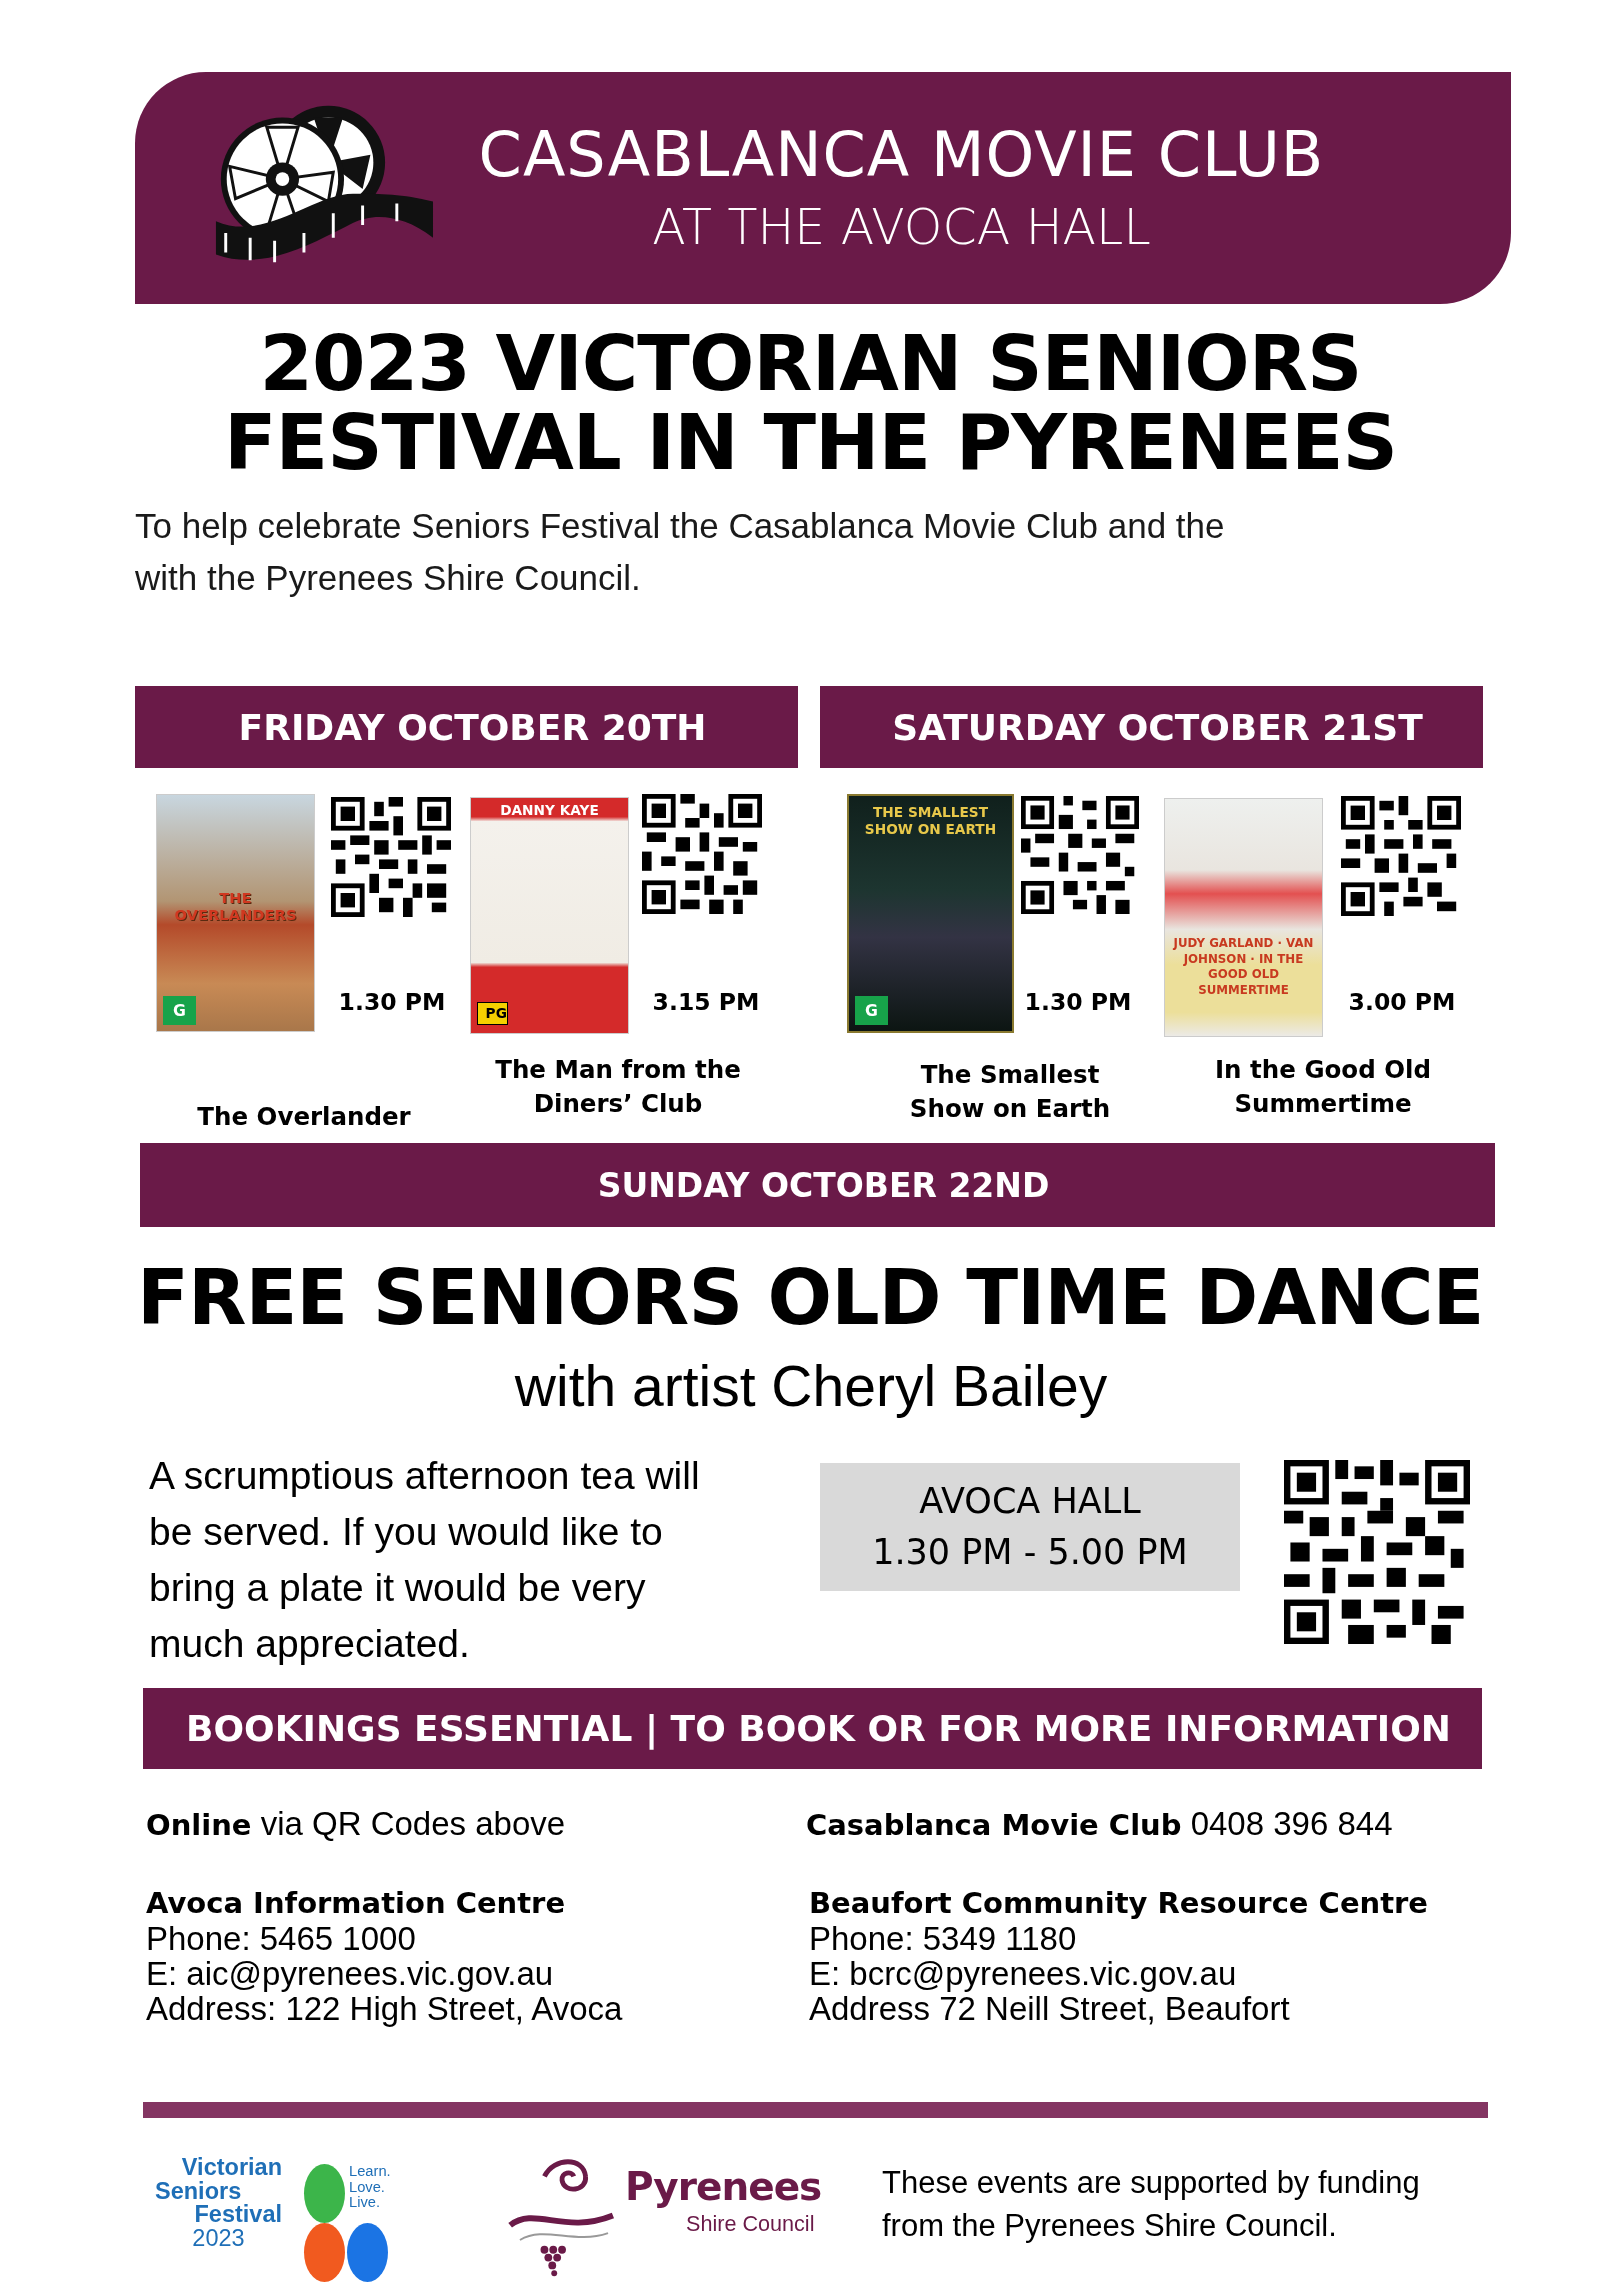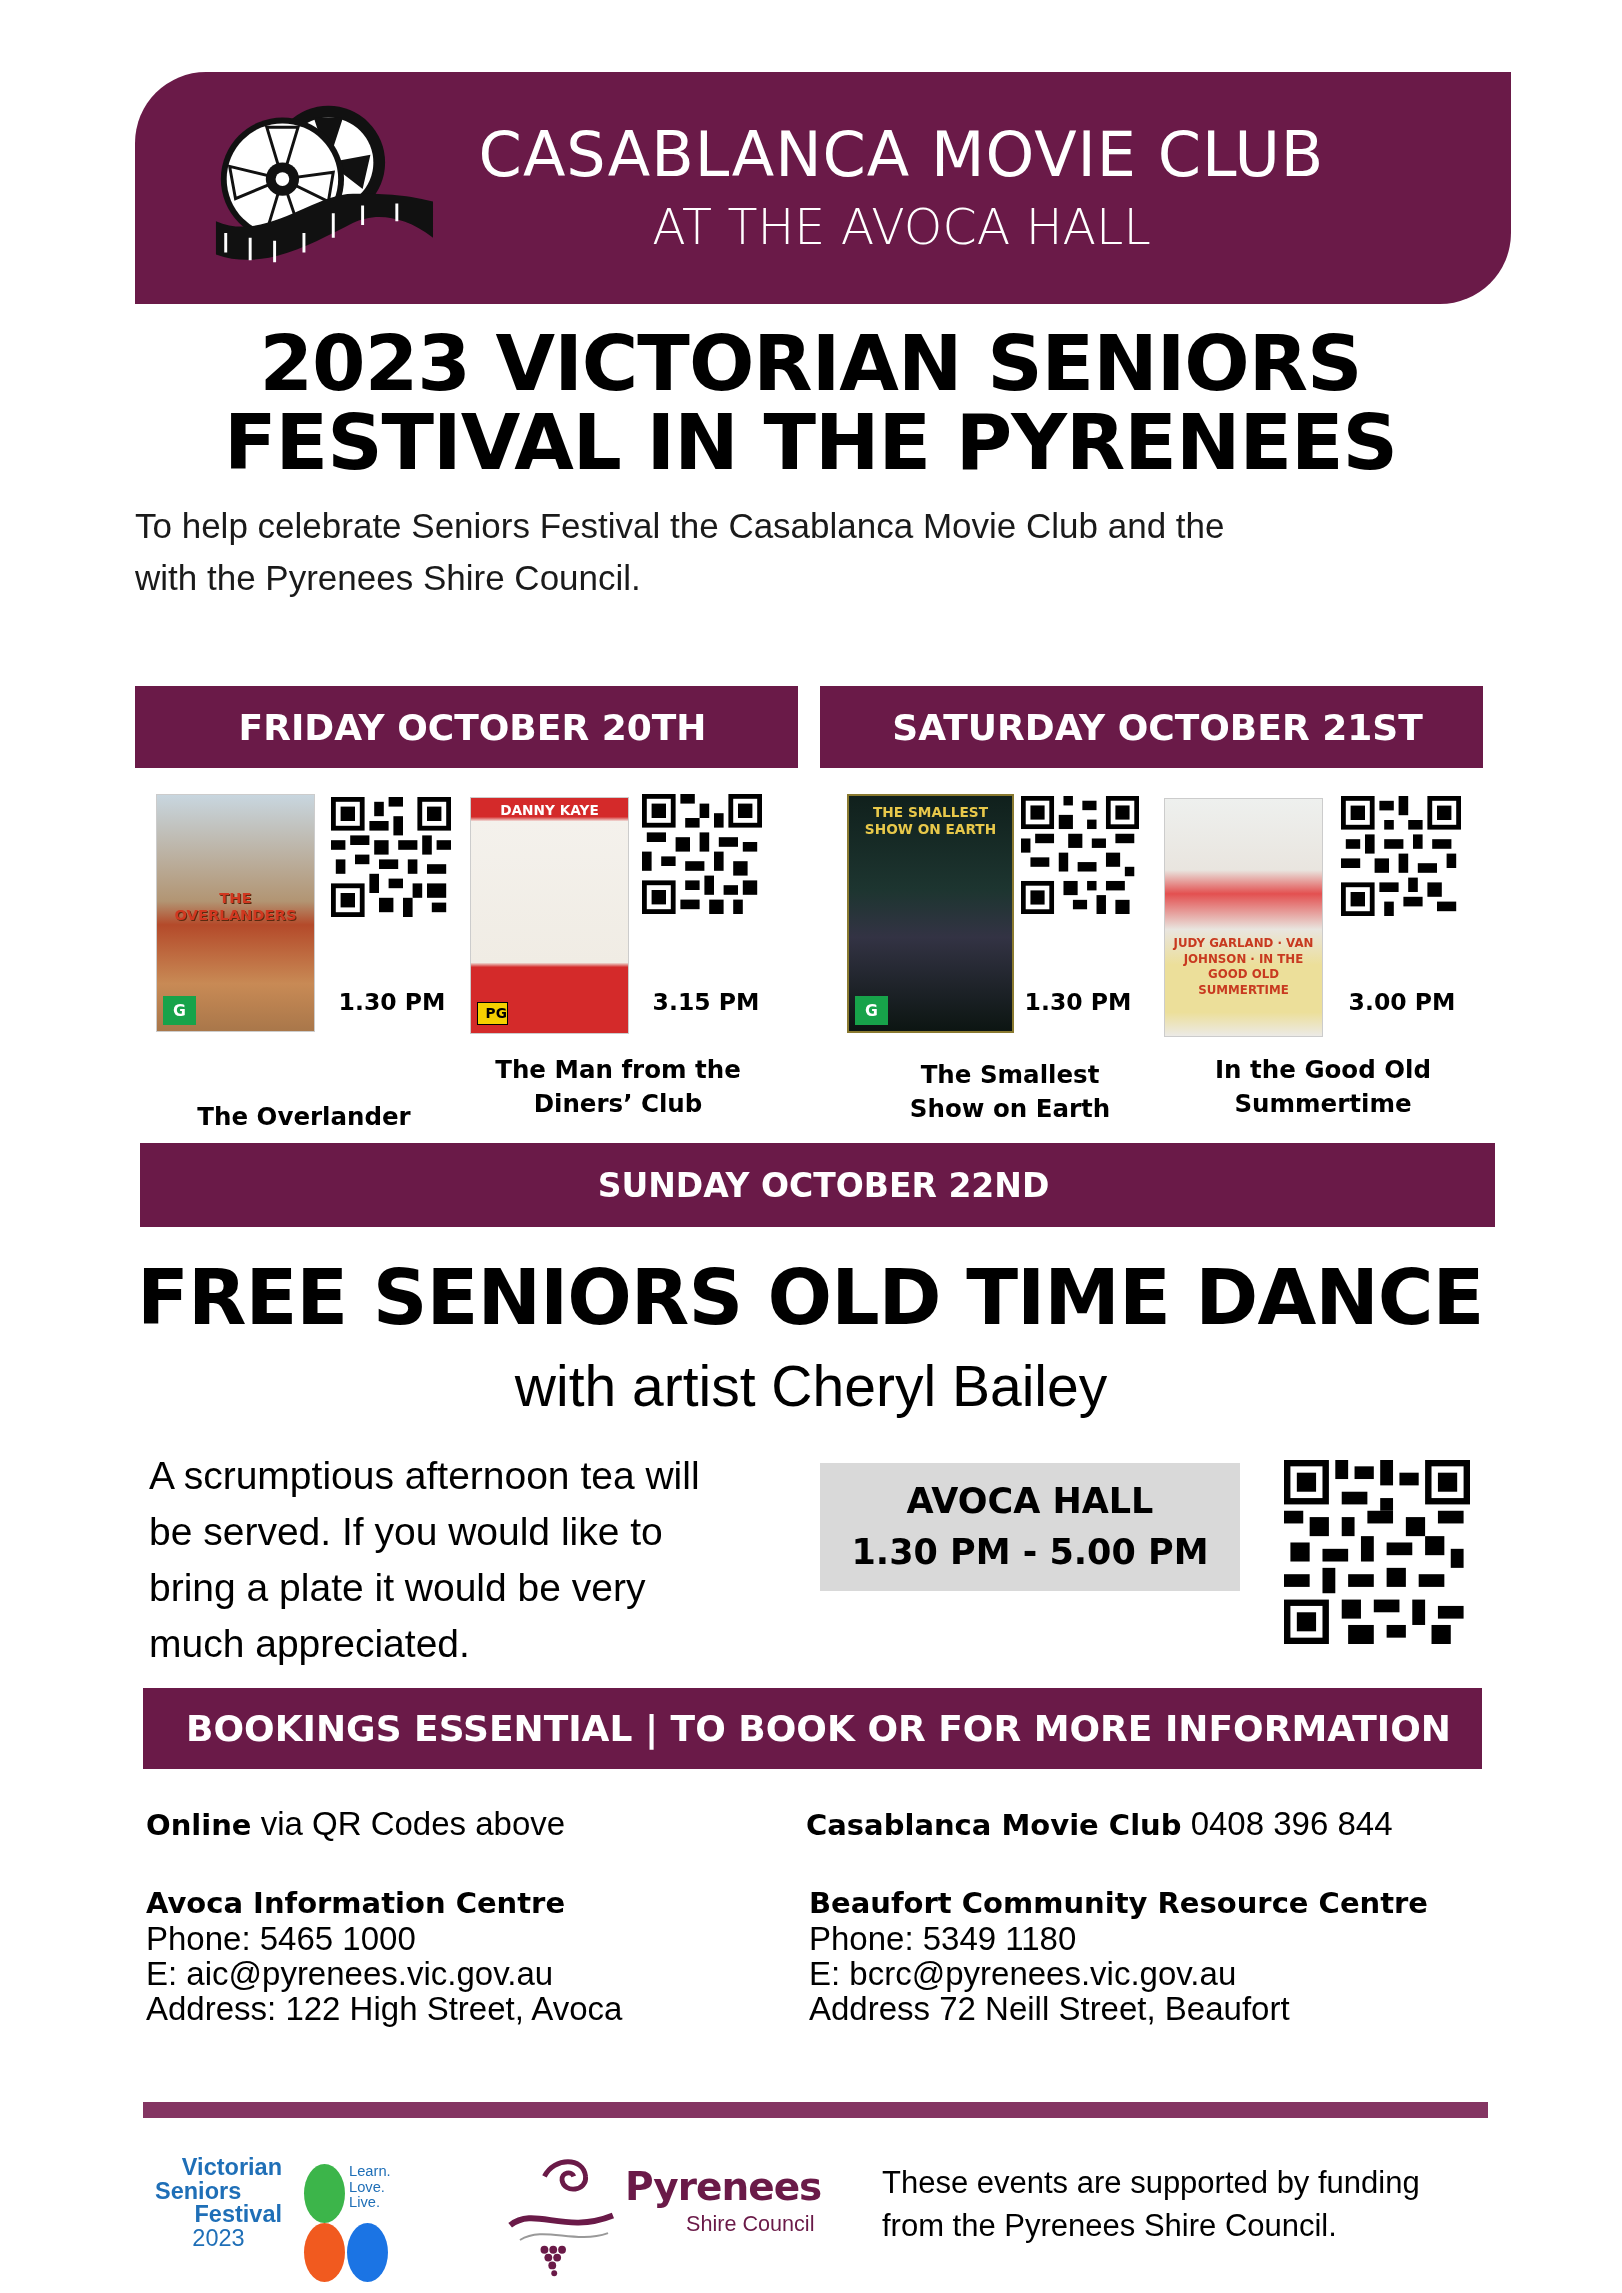--- a/index.html
+++ b/index.html
@@ -20,7 +20,7 @@
   .dance{left:137px;top:1253px;width:1348px;text-align:left;font-family:"DejaVu Sans",sans-serif;font-weight:bold;font-size:76px;letter-spacing:-1px;}
   .artist{left:137px;top:1353px;width:1348px;text-align:center;font-family:"Liberation Sans",sans-serif;font-size:57px;}
   .tea{left:149px;top:1448px;width:637px;font-family:"Liberation Sans",sans-serif;font-size:39px;line-height:56px;}
-  .venue{left:820px;top:1463px;width:420px;height:128px;background:#d9d9d9;display:flex;flex-direction:column;align-items:center;justify-content:center;font-family:"DejaVu Sans",sans-serif;font-weight:bold;font-size:35px;line-height:51px;}
+  .venue{left:820px;top:1463px;width:420px;height:128px;background:#d9d9d9;display:flex;flex-direction:column;align-items:center;justify-content:center;font-family:"DejaVu Sans",sans-serif;font-weight:normal;font-size:35px;line-height:51px;}
   .contact{font-family:"Liberation Sans",sans-serif;font-size:33px;line-height:35px;}
   .contact b{font-family:"DejaVu Sans",sans-serif;font-weight:bold;font-size:29px;}
   .divider{left:143px;top:2102px;width:1345px;height:15.7px;background:#843562;}

